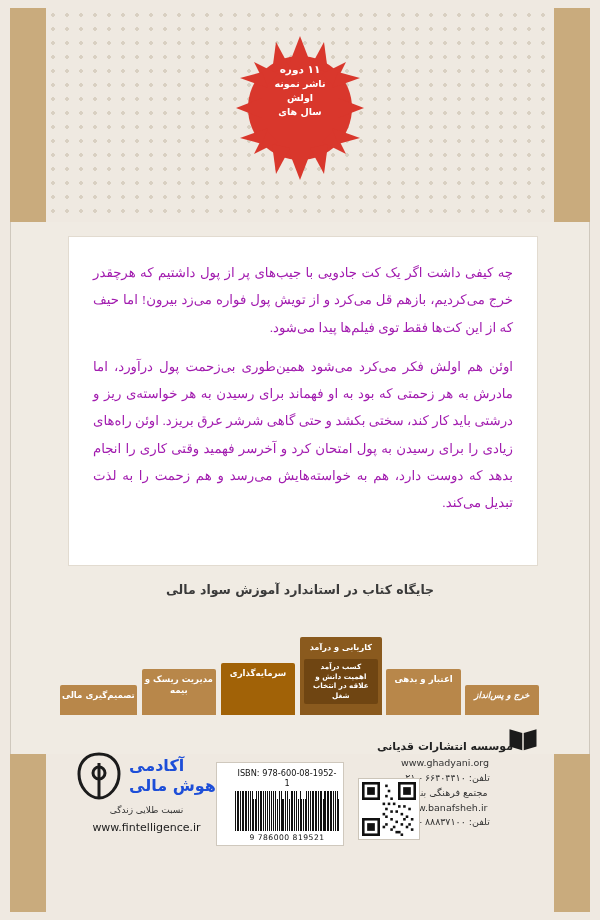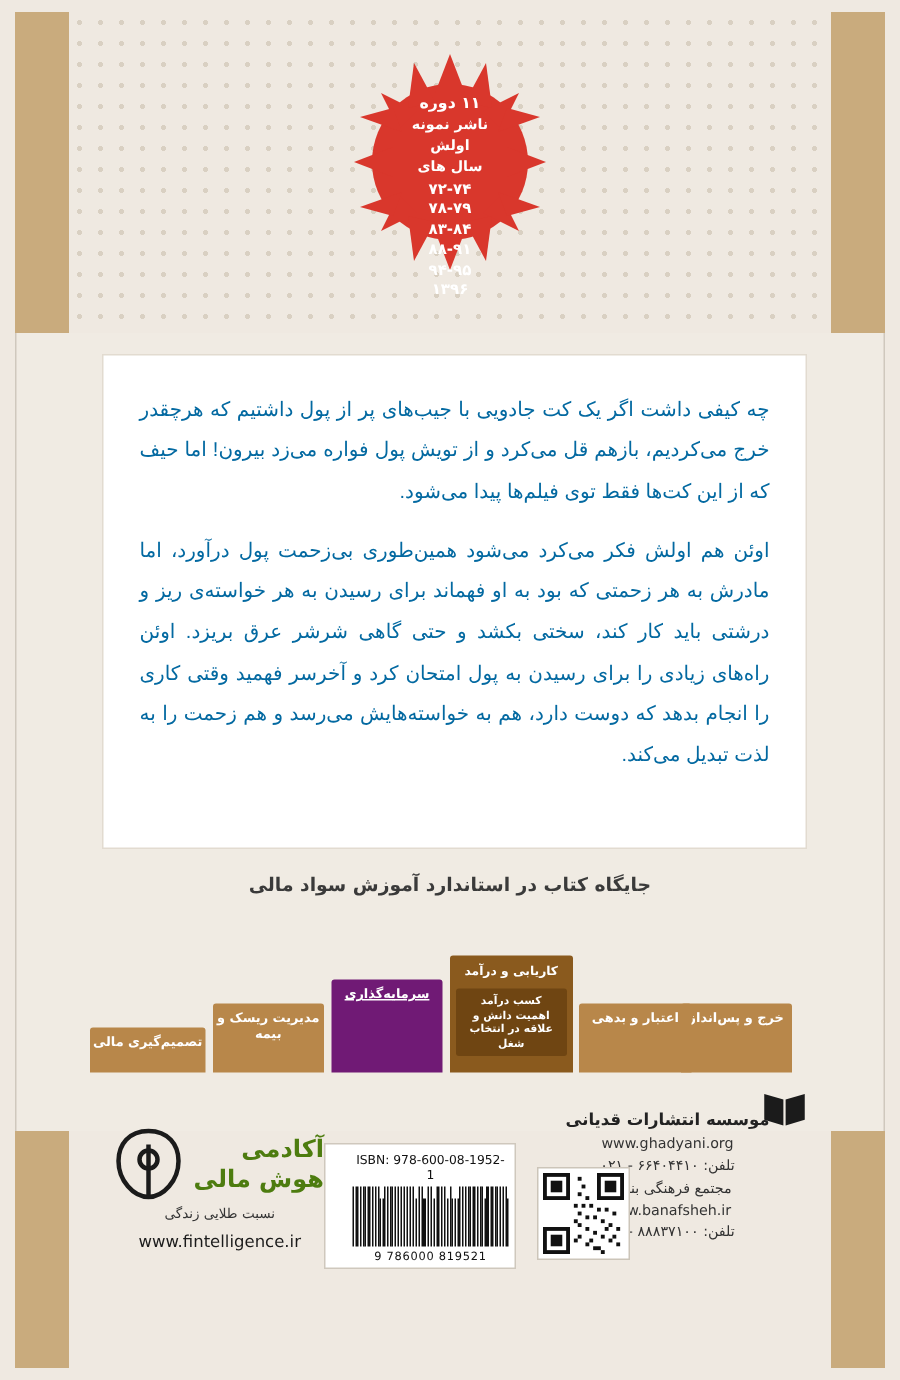--- a/index.html
+++ b/index.html
@@ -248,14 +248,6 @@
         <span>ناشر نمونه</span><br>
         <span>اولش</span><br>
         <span>سال های</span>
-        <span class="badge-nums">
-          <span>۷۲-۷۴</span><br>
-          <span>۷۸-۷۹</span><br>
-          <span>۸۳-۸۴</span><br>
-          <span>۸۸-۹۱</span><br>
-          <span>۹۴-۹۵</span><br>
-          <span>۱۳۹۶</span>
-        </span>
       </div>
     </div>
 

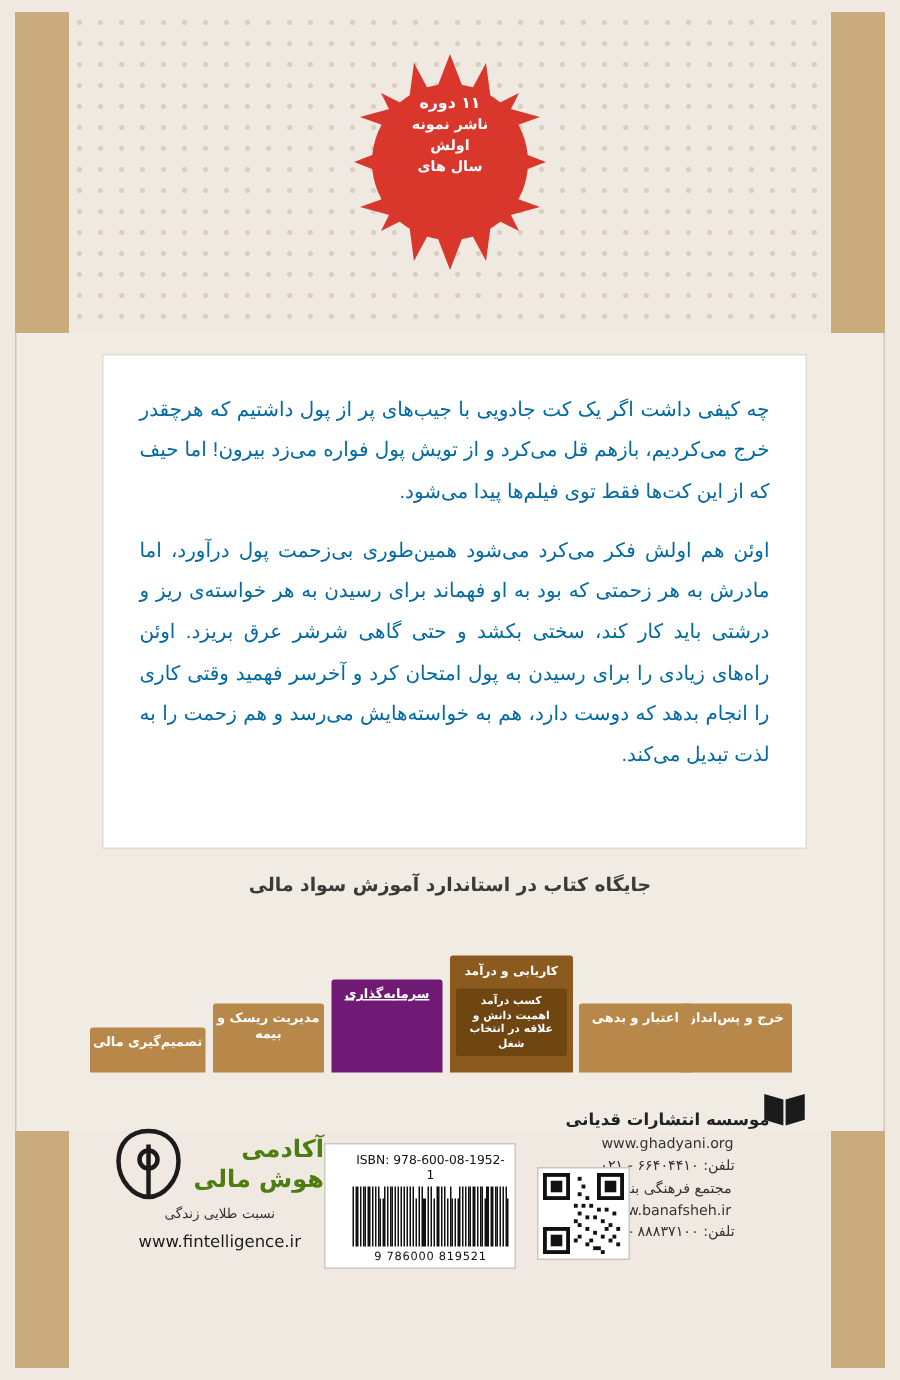--- a/index.html
+++ b/index.html
@@ -79,8 +79,8 @@
     margin:0 0 12px 0;
     font-size:13.3px;
     line-height:2.05;
-    color:#0369a1;
-    font-family:Liberation Sans, sans-serif;
+    color:#a21caf;
+    font-family:Liberation Serif, serif;
   }
   .text-card p:last-child{margin-bottom:0;}
 

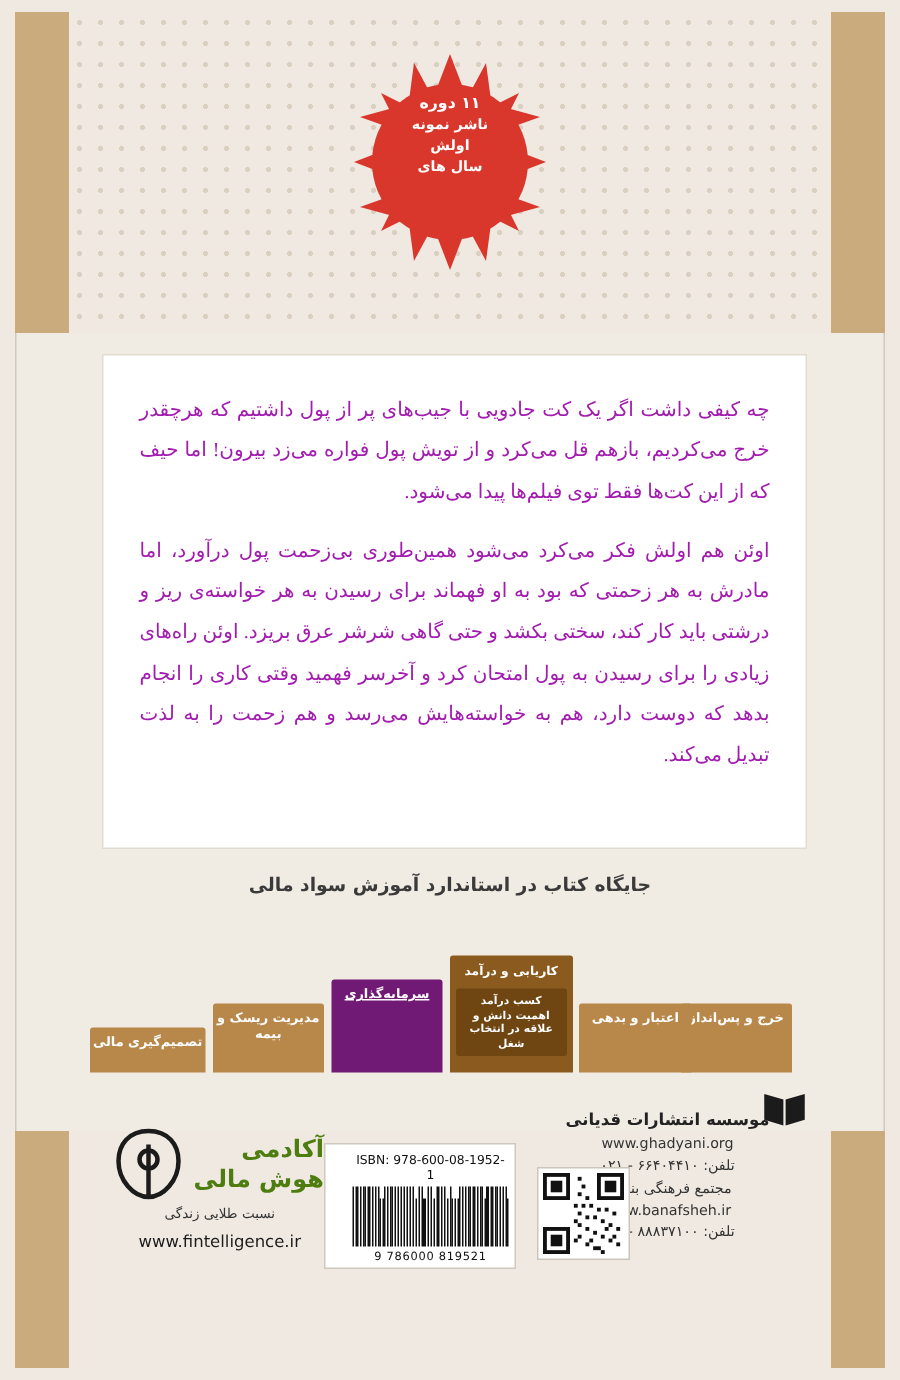--- a/index.html
+++ b/index.html
@@ -272,7 +272,7 @@
           <span>اهمیت دانش و علاقه در انتخاب شغل</span>
         </div>
       </div>
-      <div class="step" style="right:51%;width:15.5%;height:62px;background:#701a75;text-decoration:underline;">
+      <div class="step" style="right:51%;width:15.5%;height:52px;background:#a16207;">
         <span class="lbl">سرمایه‌گذاری</span>
       </div>
       <div class="step" style="right:67.5%;width:15.5%;height:46px;background:#b8874a;">

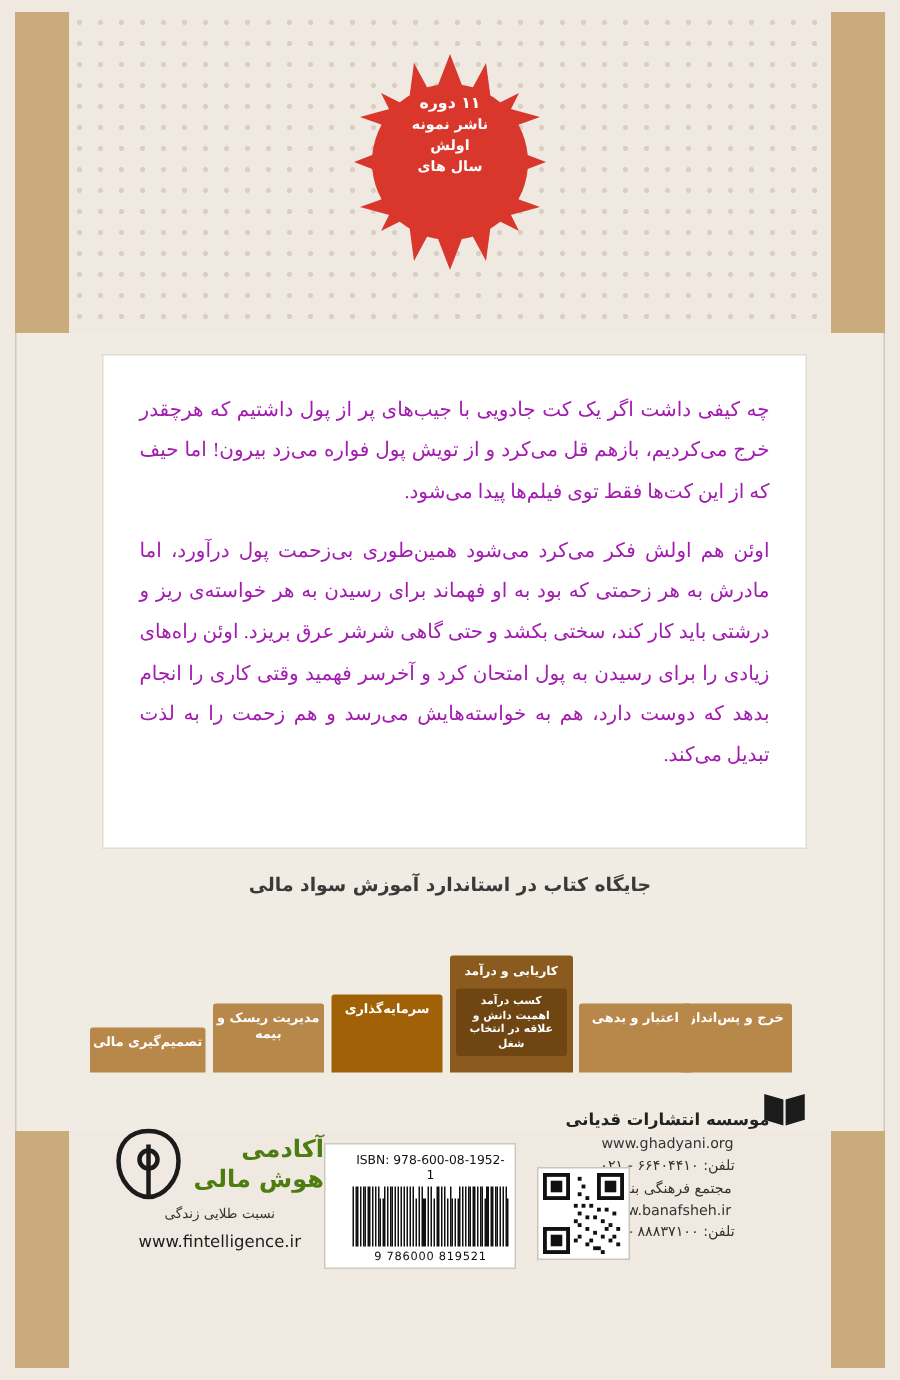--- a/index.html
+++ b/index.html
@@ -259,7 +259,7 @@
     <div class="section-title">جایگاه کتاب در استاندارد آموزش سواد مالی</div>
 
     <div class="steps">
-      <div class="step" style="right:12px;width:15.5%;height:46px;background:#b8874a;">
+      <div class="step" style="right:1px;width:15.5%;height:30px;background:#b8874a;font-style:italic;">
         <span class="lbl">خرج و پس‌انداز</span>
       </div>
       <div class="step" style="right:16.5%;width:15.5%;height:46px;background:#b8874a;">

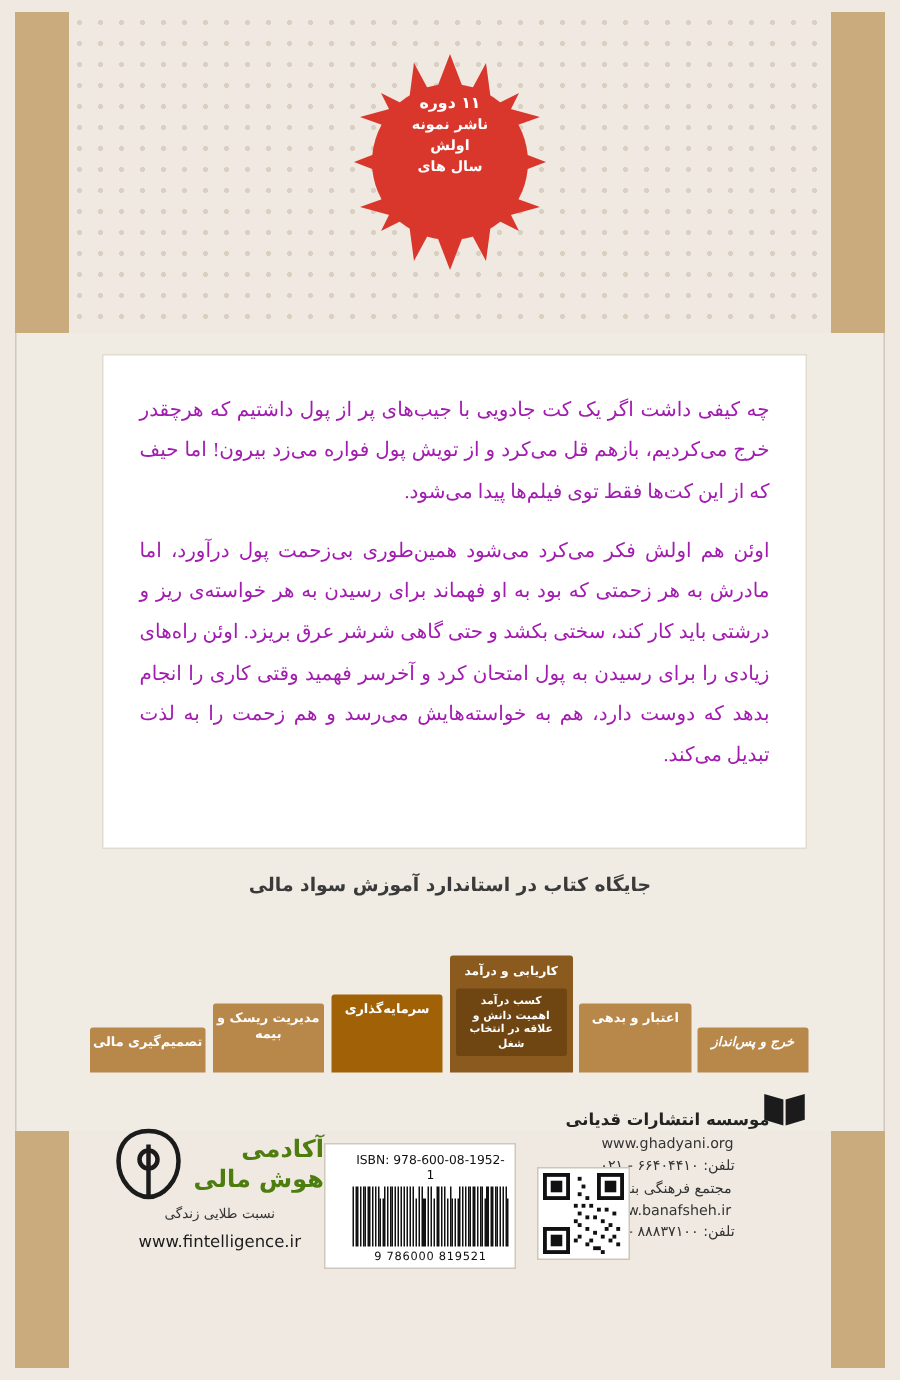--- a/index.html
+++ b/index.html
@@ -172,7 +172,7 @@
   }
   .ac-row{display:flex;align-items:center;justify-content:center;gap:8px;}
   .ac-mark{width:44px;height:50px;flex:none;}
-  .ac-words{font-size:16px;color:#4d7c0f;font-weight:bold;line-height:1.25;text-align:right;}
+  .ac-words{font-size:16px;color:#1d4ed8;font-weight:bold;line-height:1.25;text-align:left;}
   .ac-sub{font-size:9px;color:#333;margin-top:4px;}
   .ac-url{font-size:11px;color:#1b1b1b;margin-top:6px;direction:ltr;}
 

